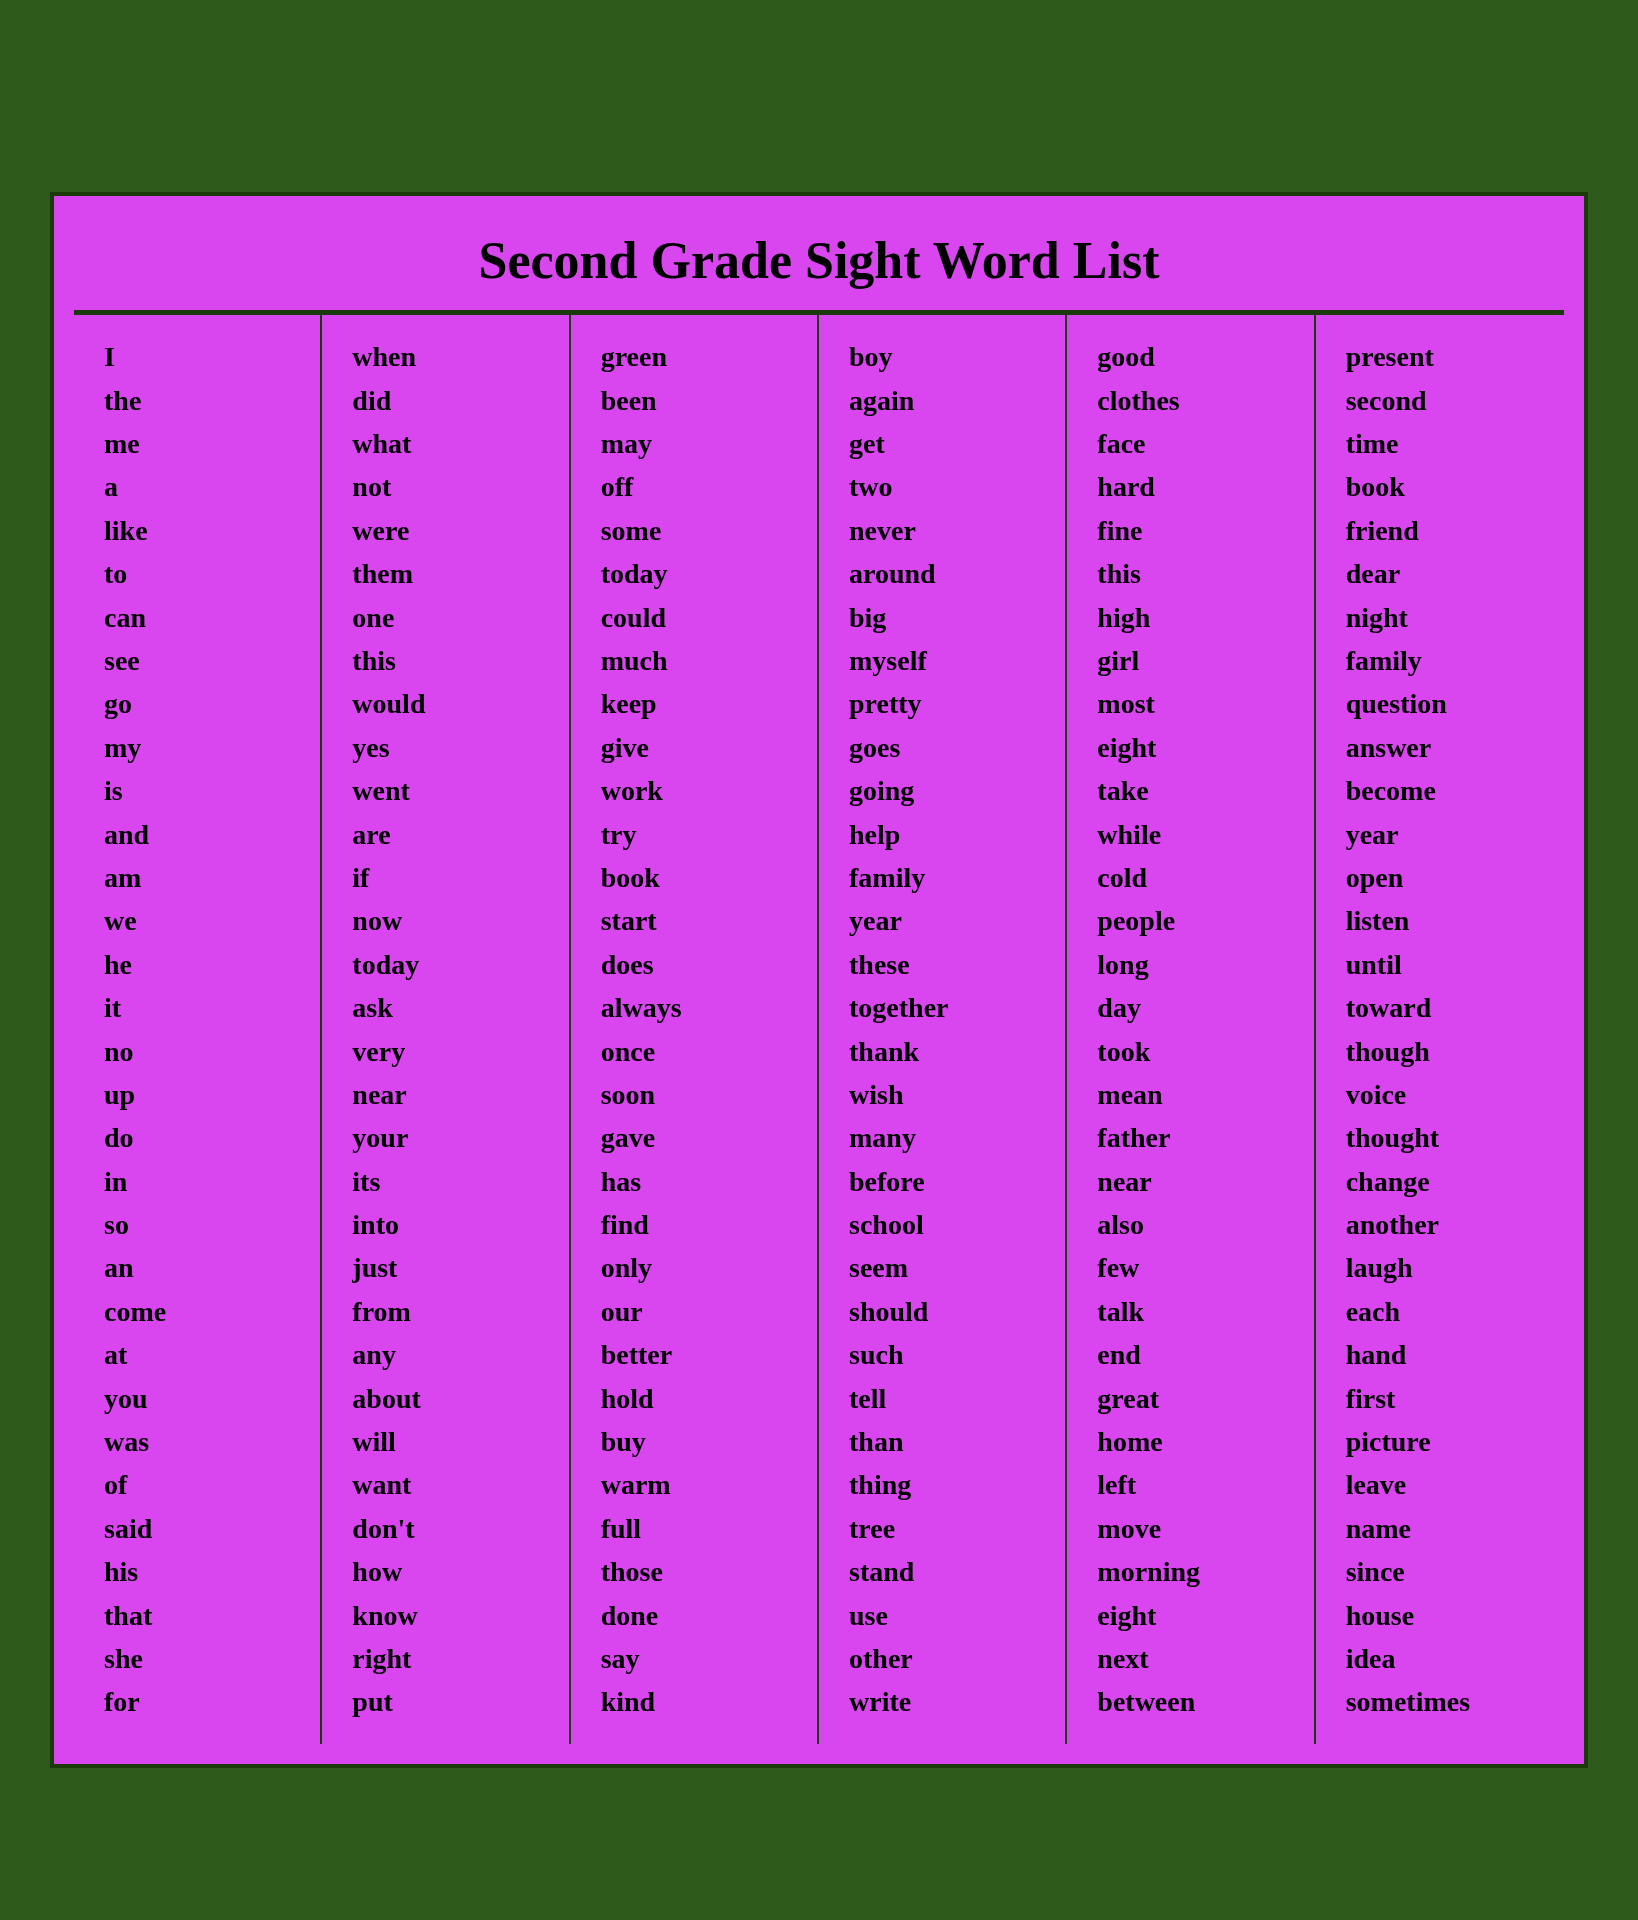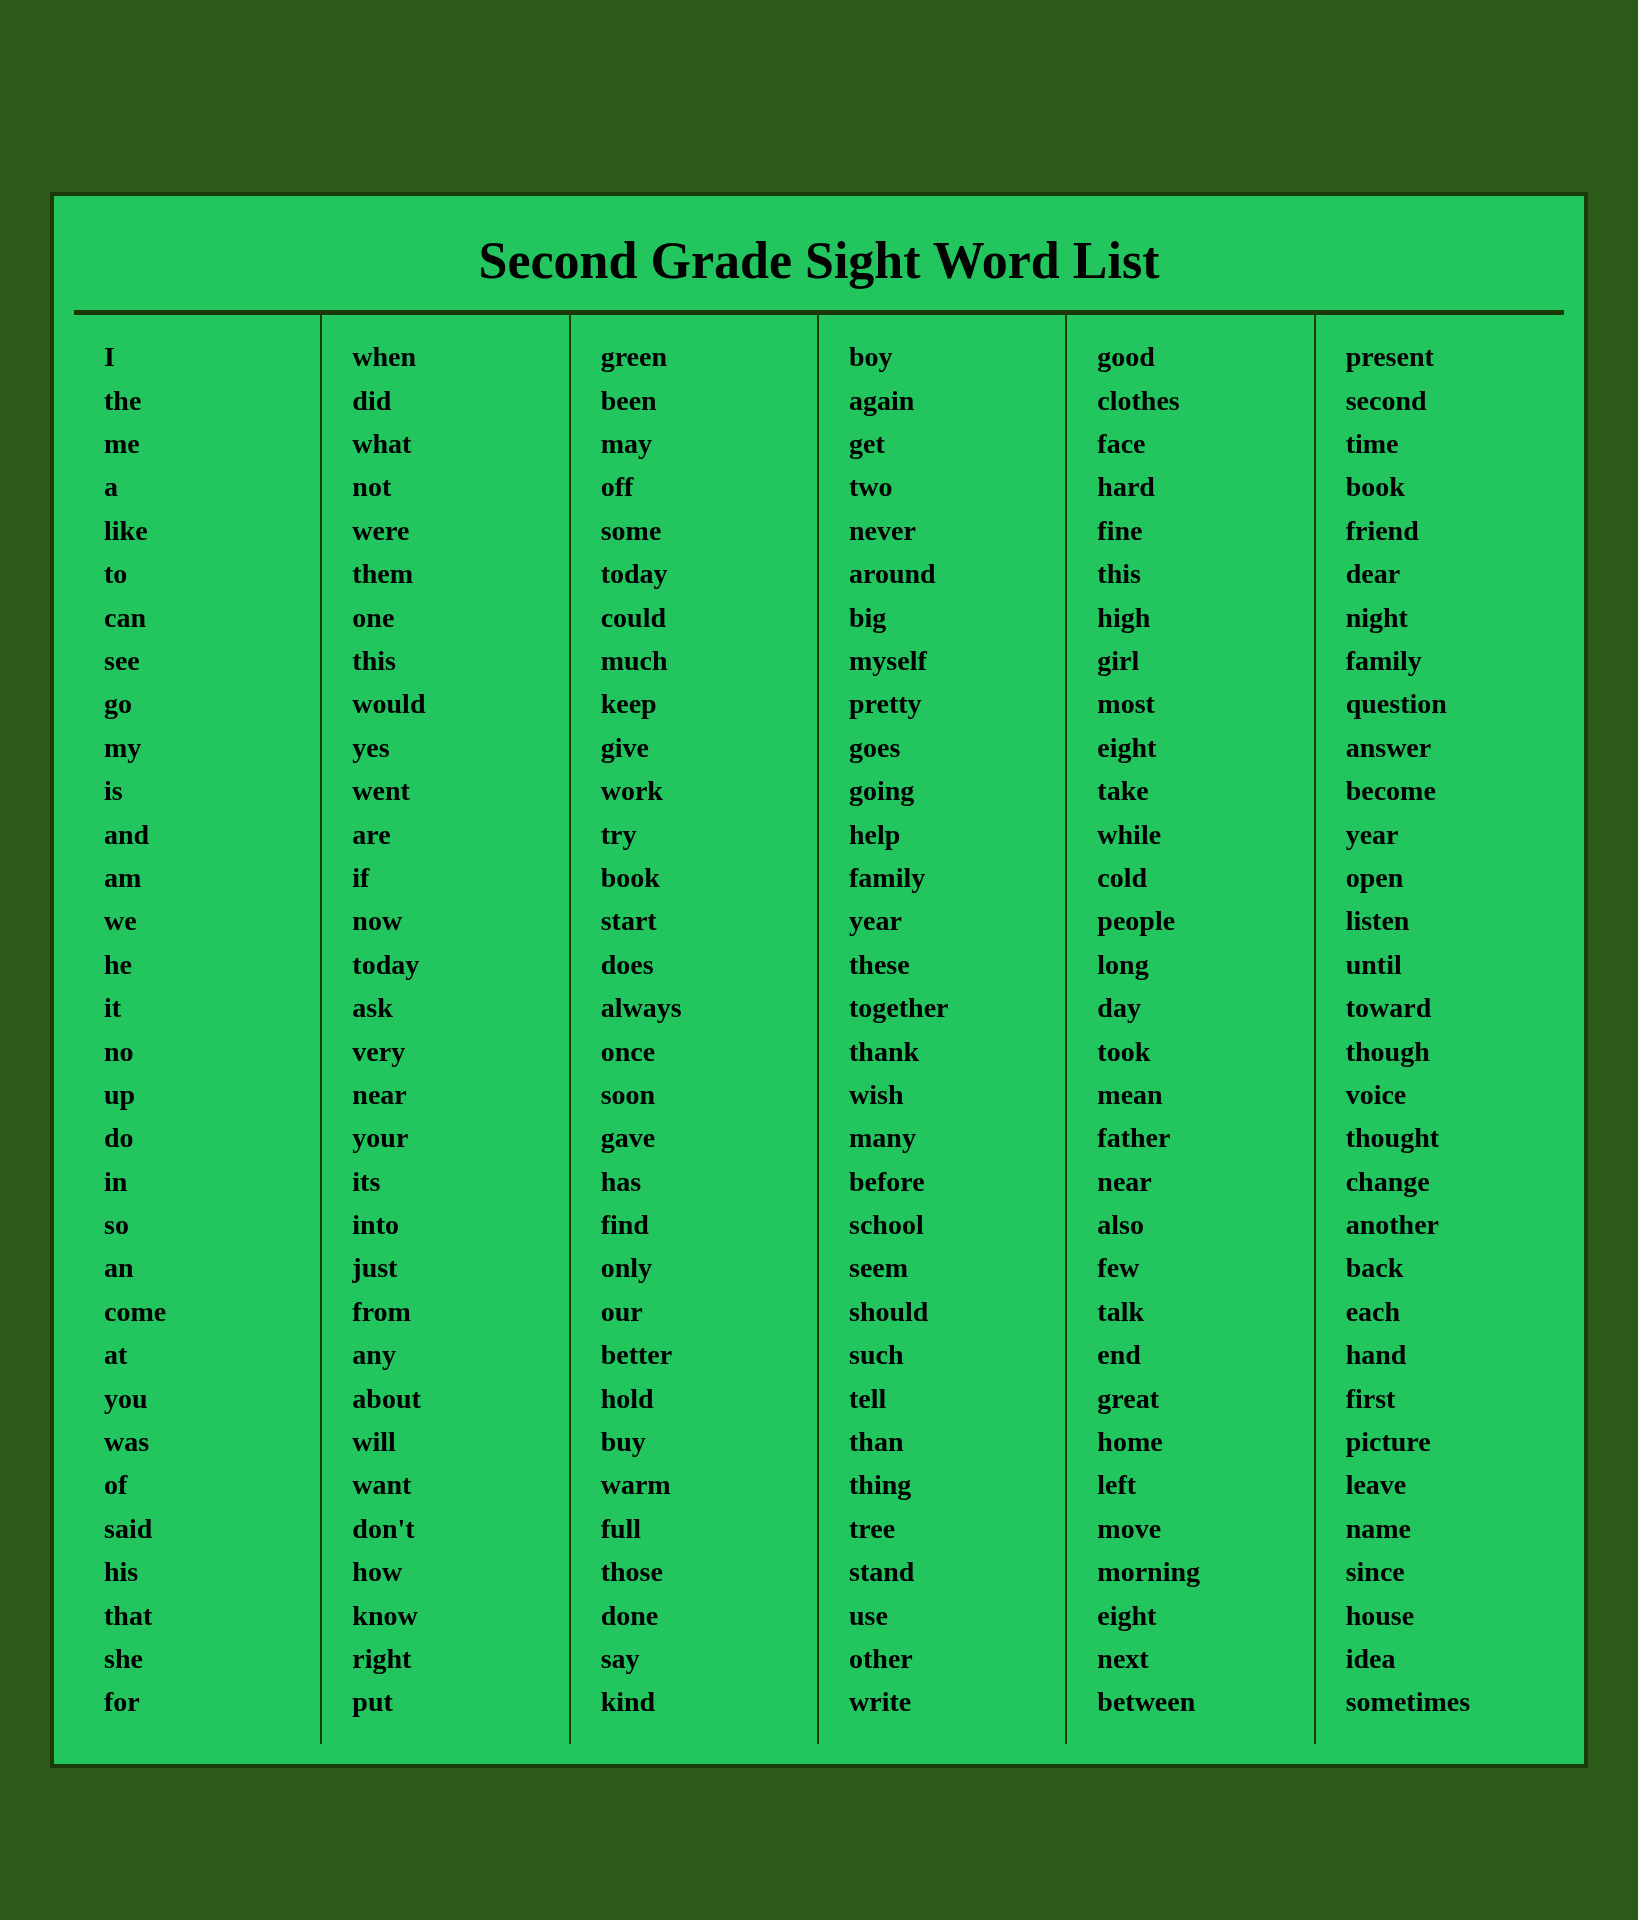--- a/index.html
+++ b/index.html
@@ -29,7 +29,7 @@
     }
 
     .card {
-      background-color: #22c55e;
+      background-color: #d946ef;
       border: 4px solid #1a3a0a;
       width: 100%;
       max-width: 1560px;

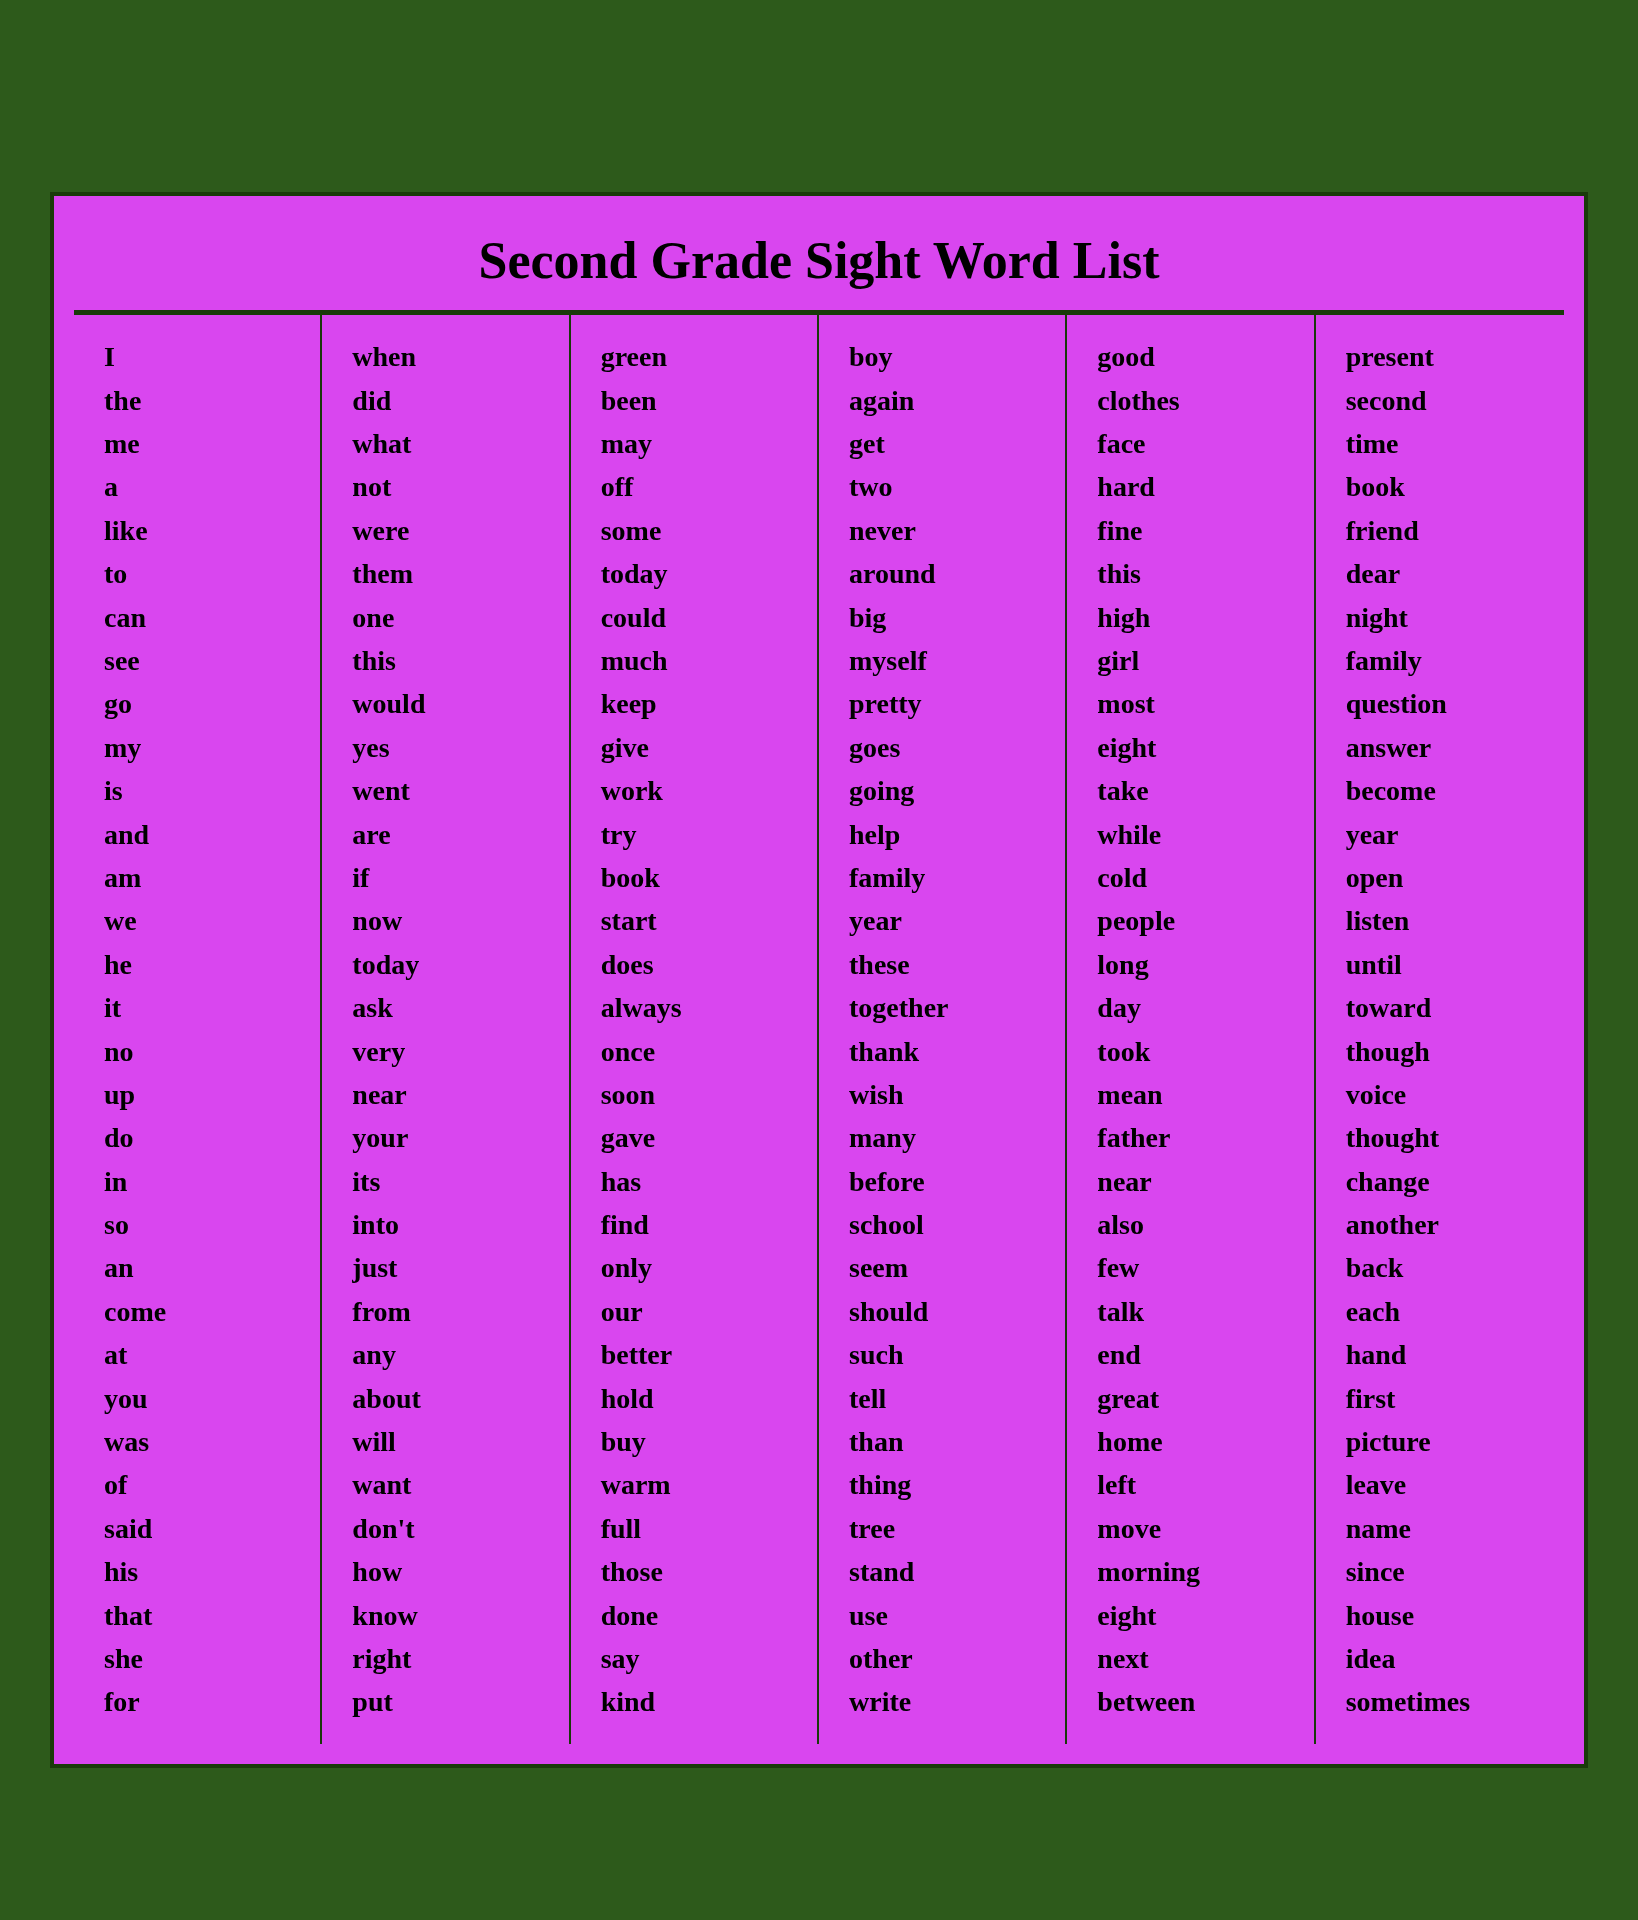--- a/index.html
+++ b/index.html
@@ -274,7 +274,7 @@
           <span class="word-item">thought</span>
           <span class="word-item">change</span>
           <span class="word-item">another</span>
-          <span class="word-item">back</span>
+          <span class="word-item">laugh</span>
           <span class="word-item">each</span>
           <span class="word-item">hand</span>
           <span class="word-item">first</span>

